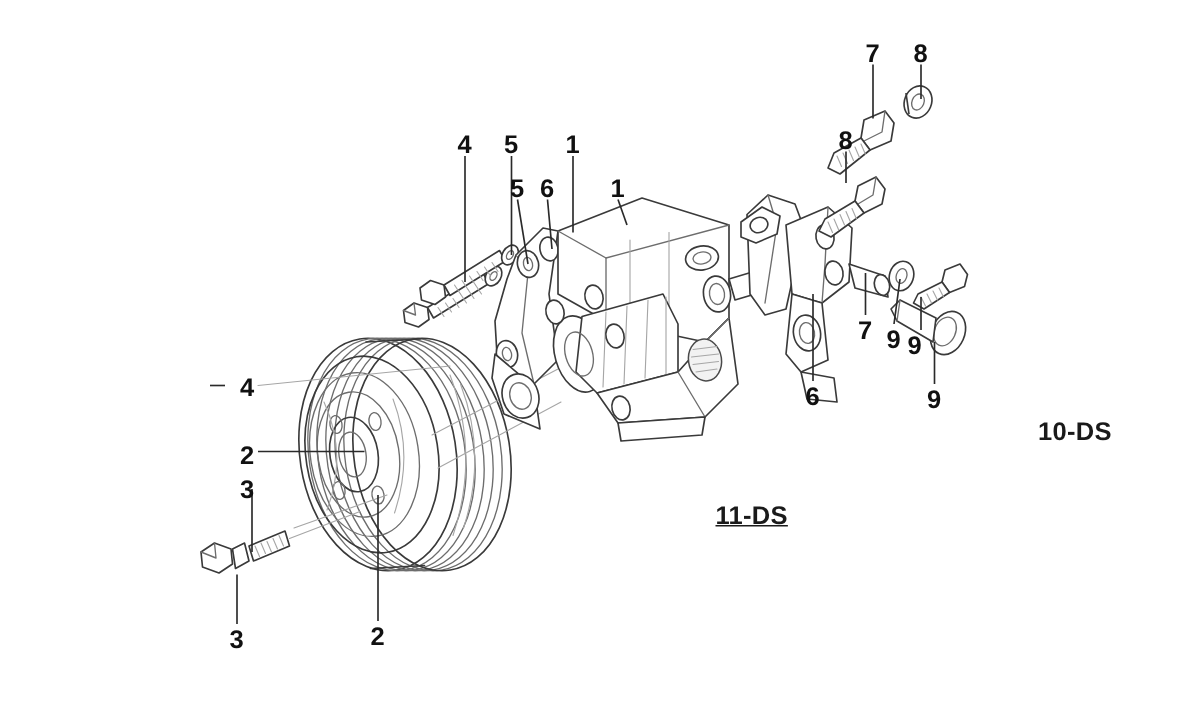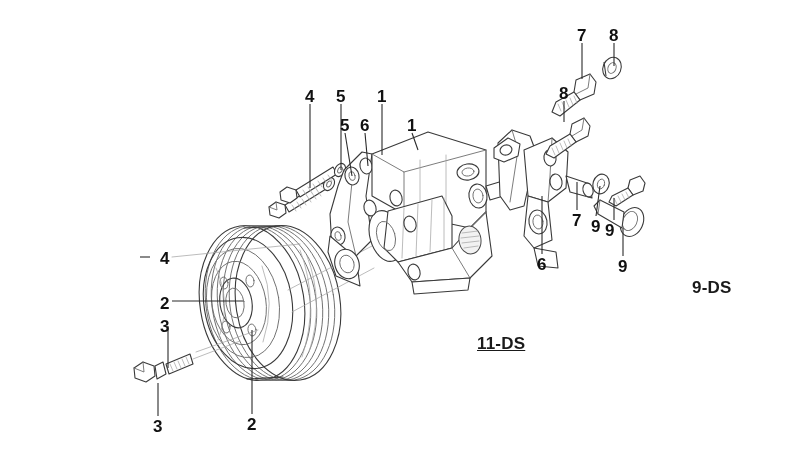--- a/index.html
+++ b/index.html
@@ -268,7 +268,7 @@
       <div class="callout" style="left: 247px; top: 416px; color: rgb(17, 17, 17);">2</div>
     </div>
   <div id="reference-layer">
-      <div class="ref" style="left: 692px; top: 278px;">9-DS</div>
+      <div class="ref" style="left: 692px; top: 278px;">10-DS</div>
       <div class="ref" style="left: 477px; top: 334px; text-decoration: underline;">11-DS</div>
     </div>
 

